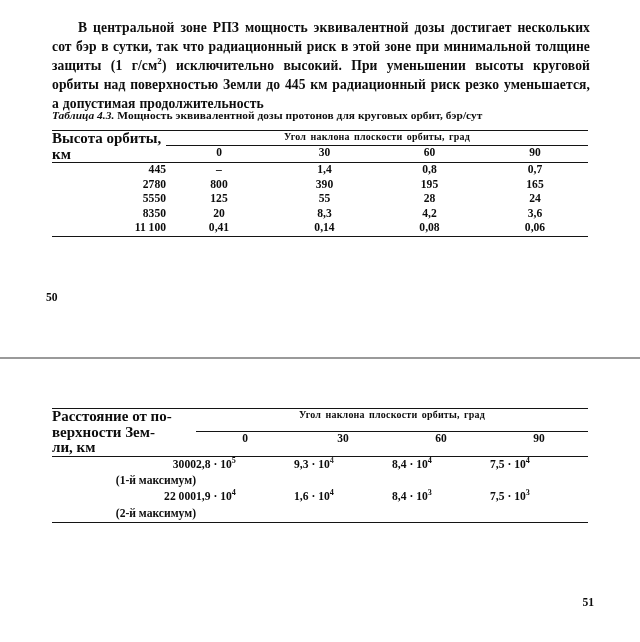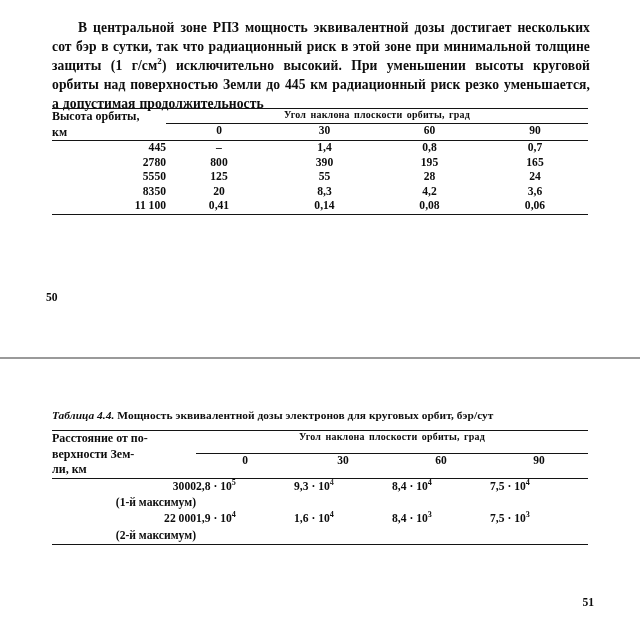--- a/index.html
+++ b/index.html
@@ -166,6 +166,10 @@
 
   <div class="tbl-block" style="top: 108px;">
 
+    <div class="tbl-caption">
+      <span class="tnum">Таблица 4.3.</span>
+      <span>Мощность эквивалентной дозы протонов для круговых орбит, бэр/сут</span>
+    </div>
 
     <table class="doc-table">
       <colgroup>

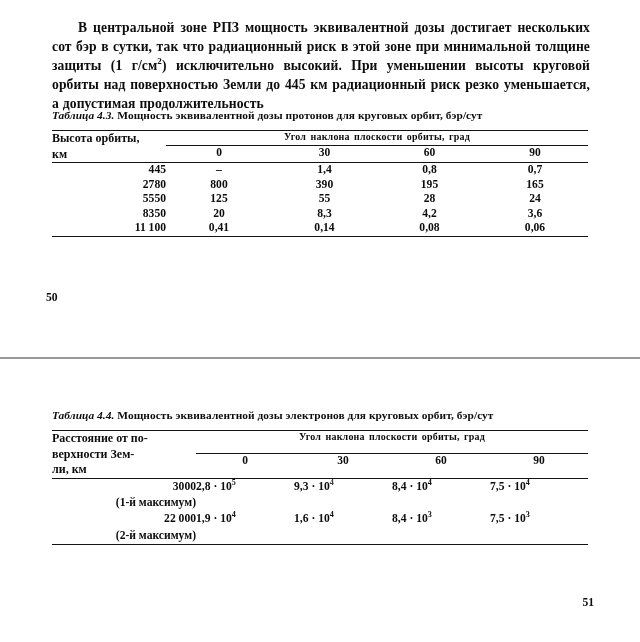--- a/index.html
+++ b/index.html
@@ -88,7 +88,7 @@
     text-align: left;
     padding: 7px 0 0 8px;
     line-height: 15.5px;
-    font-size: 12px;
+    font-size: 15px;
     white-space: pre-line;
   }
   .th-span {

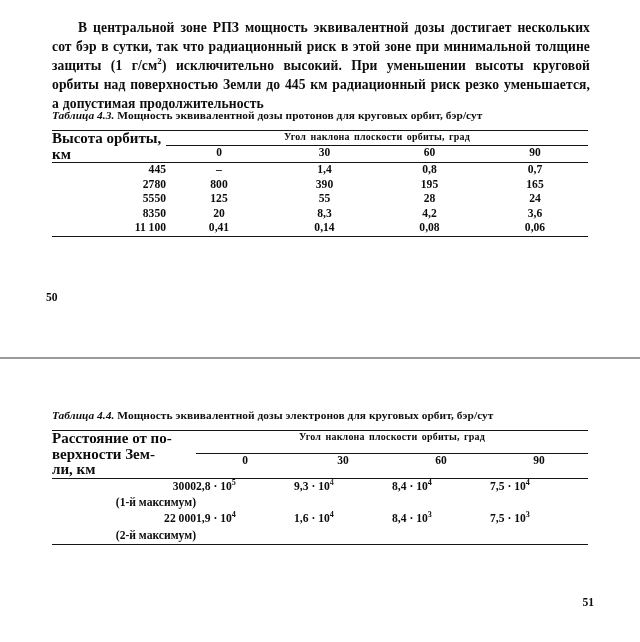--- a/index.html
+++ b/index.html
@@ -244,10 +244,6 @@
 
   <div class="tbl-block" style="top: 49px;">
 
-    <div class="tbl-caption">
-      <span class="tnum">Таблица 4.4.</span>
-      <span>Мощность эквивалентной дозы электронов для круговых орбит, бэр/сут</span>
-    </div>
 
     <table class="doc-table">
       <colgroup>

